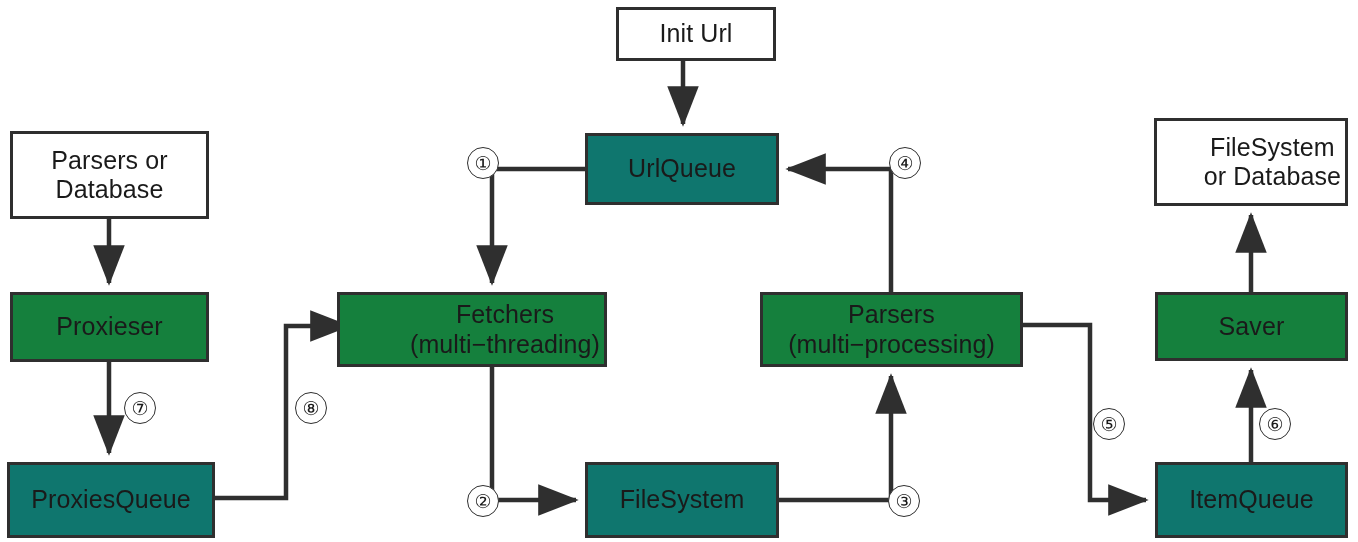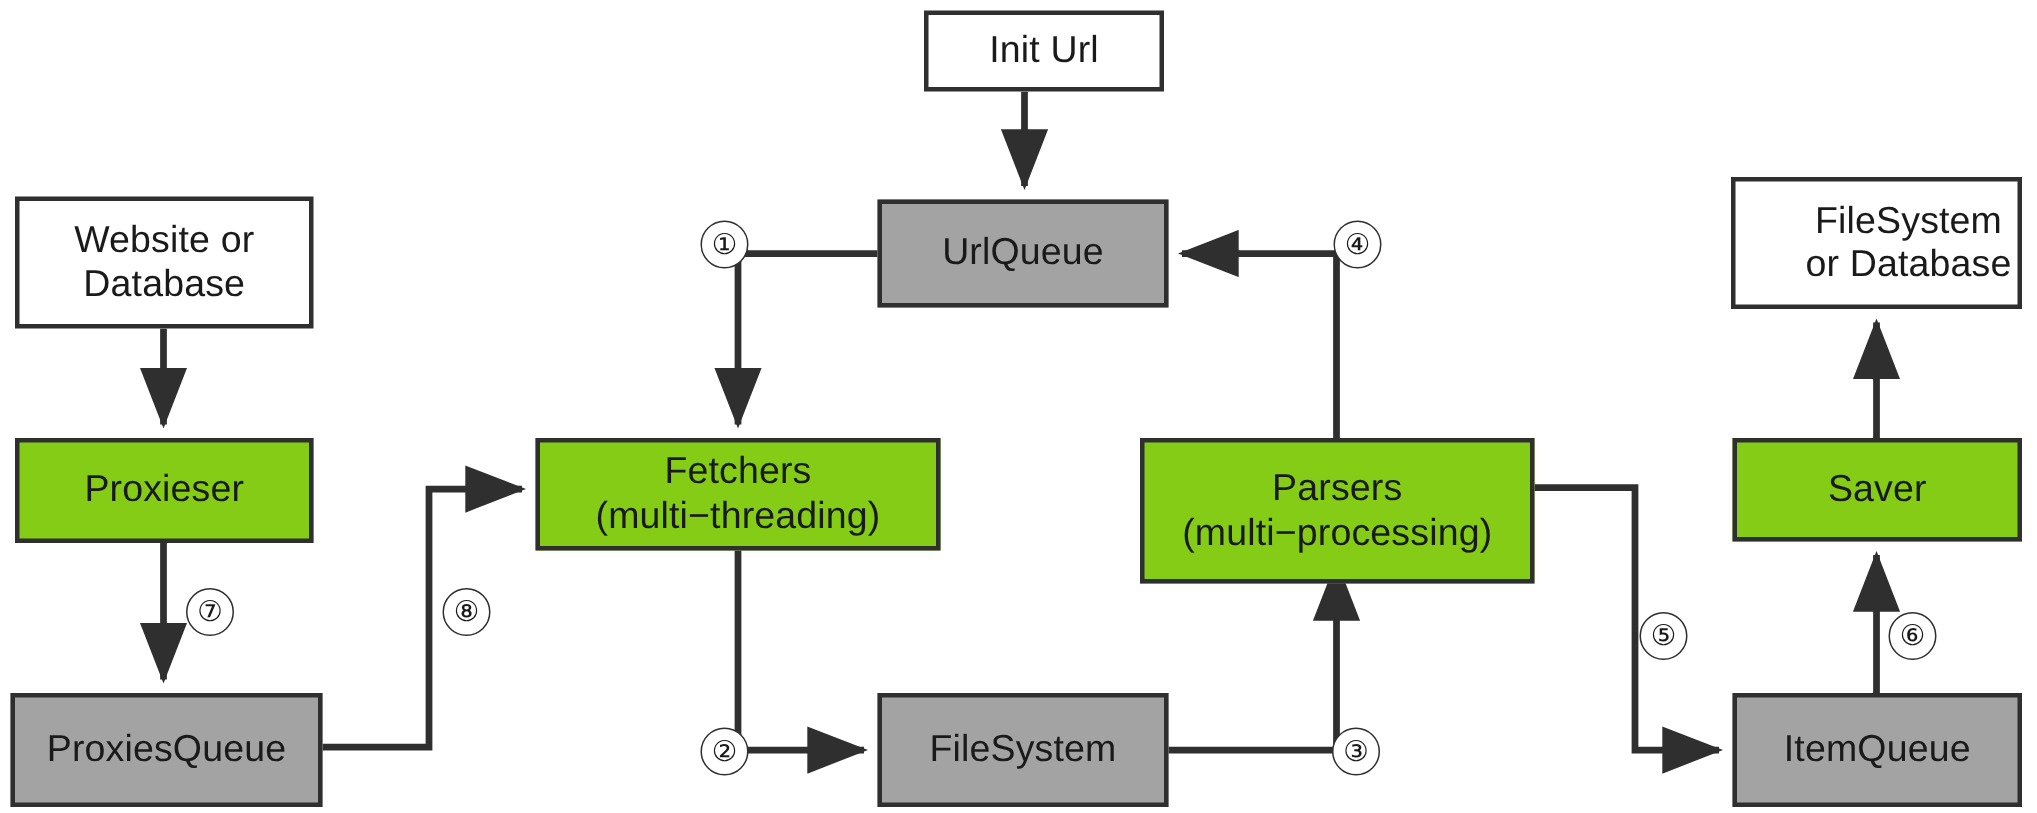--- a/index.html
+++ b/index.html
@@ -101,7 +101,7 @@
   </div>
 
   <div class="node node-plain" style="left:10px; top:131px; width:199px; height:88px;">
-    <span class="node-label">Website or
+    <span class="node-label">Parsers or
 Database</span>
   </div>
 

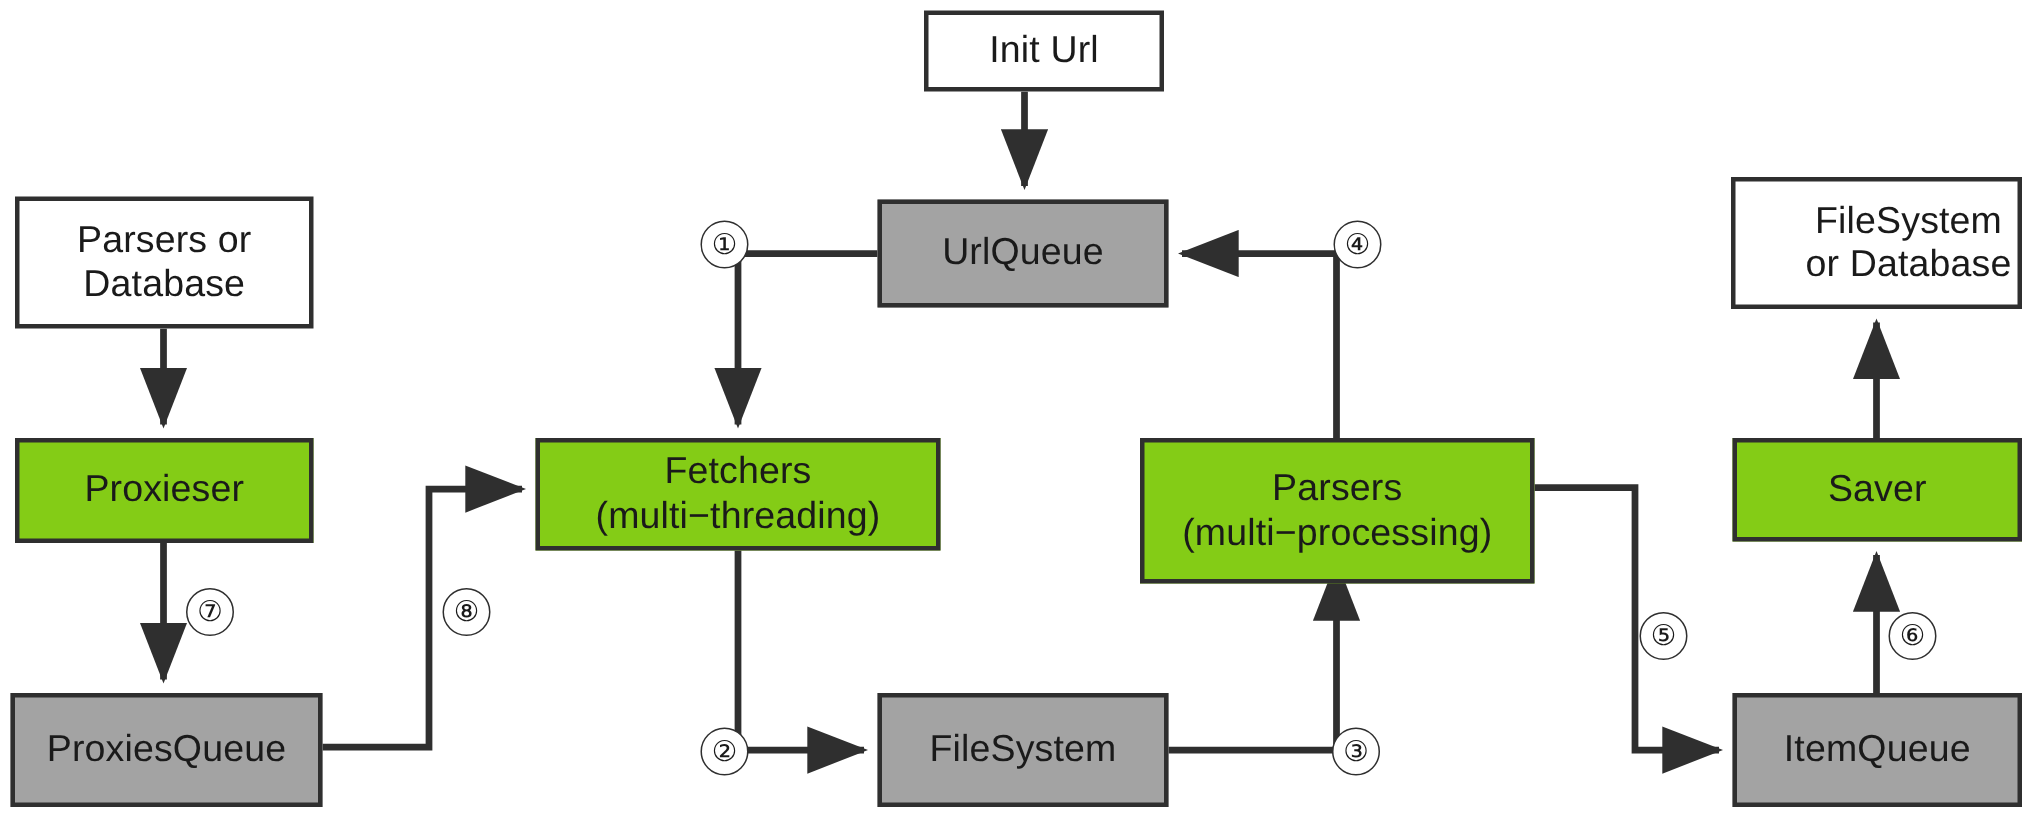--- a/index.html
+++ b/index.html
@@ -37,7 +37,7 @@
     z-index: 2;
   }
   .node-plain { background: #ffffff; }
-  .node-yellow { background: #a3a3a3; }
+  .node-yellow { background: #0f766e; }
   .node-pink  { background: #84cc16; }
   .node-label { display: block; white-space: pre-line; padding: 0 4px; }
   .step-badge {

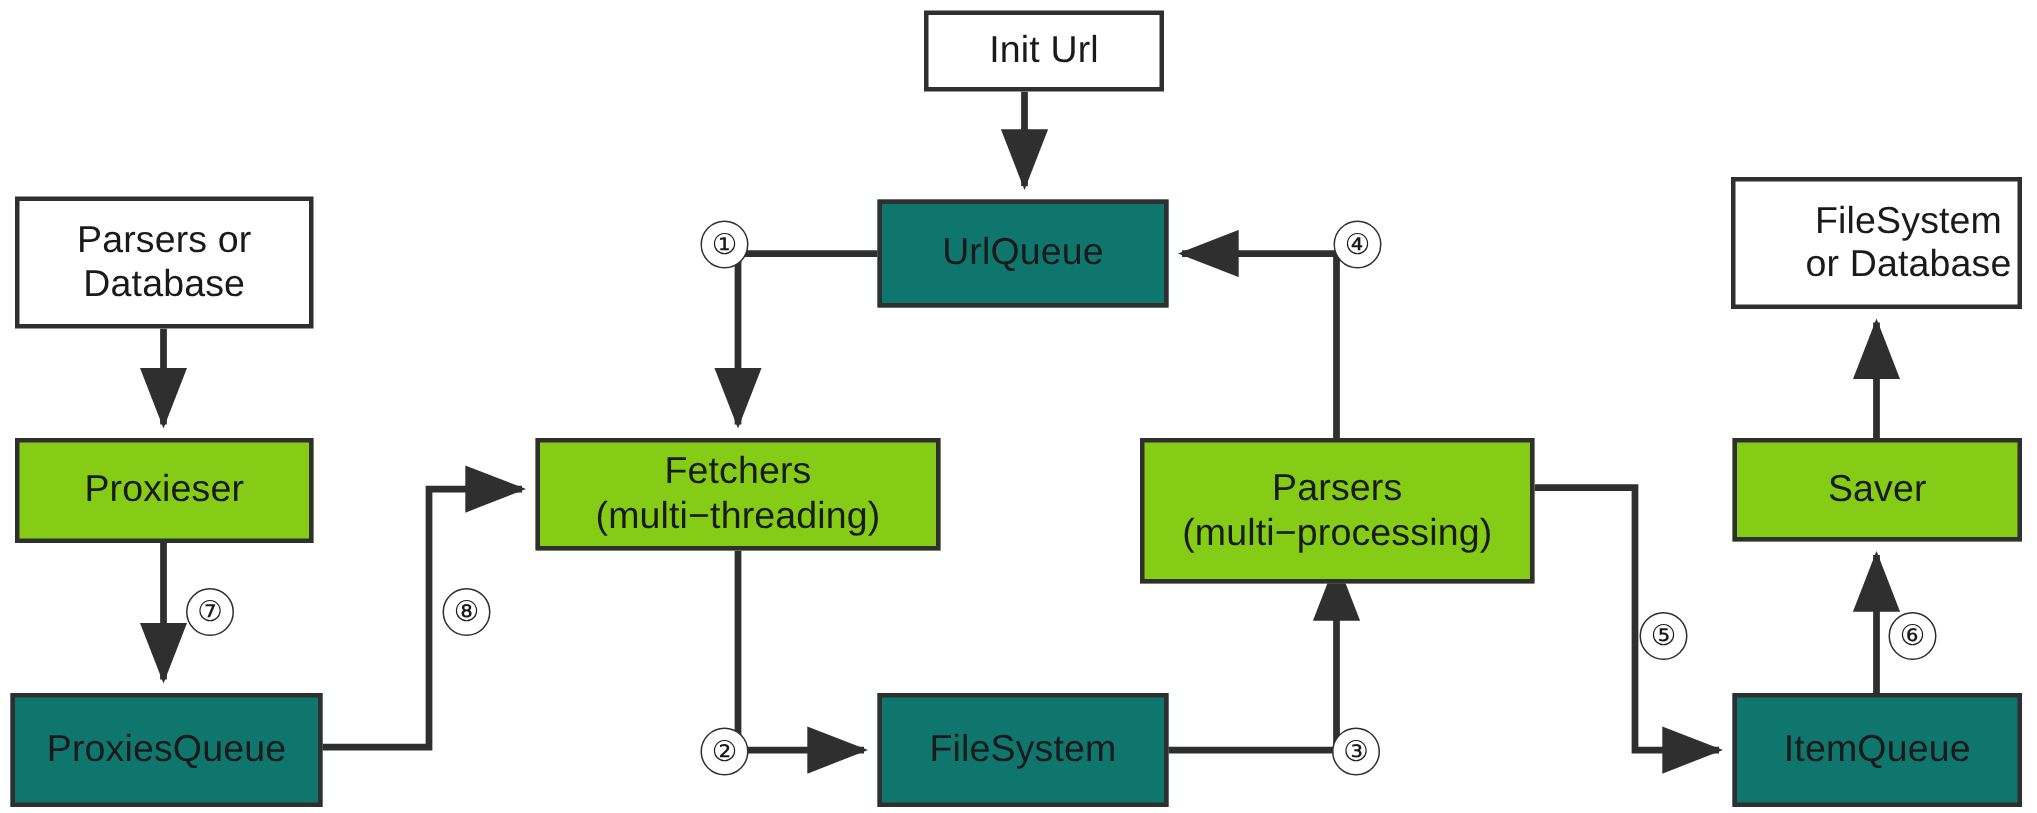--- a/index.html
+++ b/index.html
@@ -38,7 +38,7 @@
   }
   .node-plain { background: #ffffff; }
   .node-yellow { background: #0f766e; }
-  .node-pink  { background: #84cc16; }
+  .node-pink  { background: #15803d; }
   .node-label { display: block; white-space: pre-line; padding: 0 4px; }
   .step-badge {
     position: absolute;

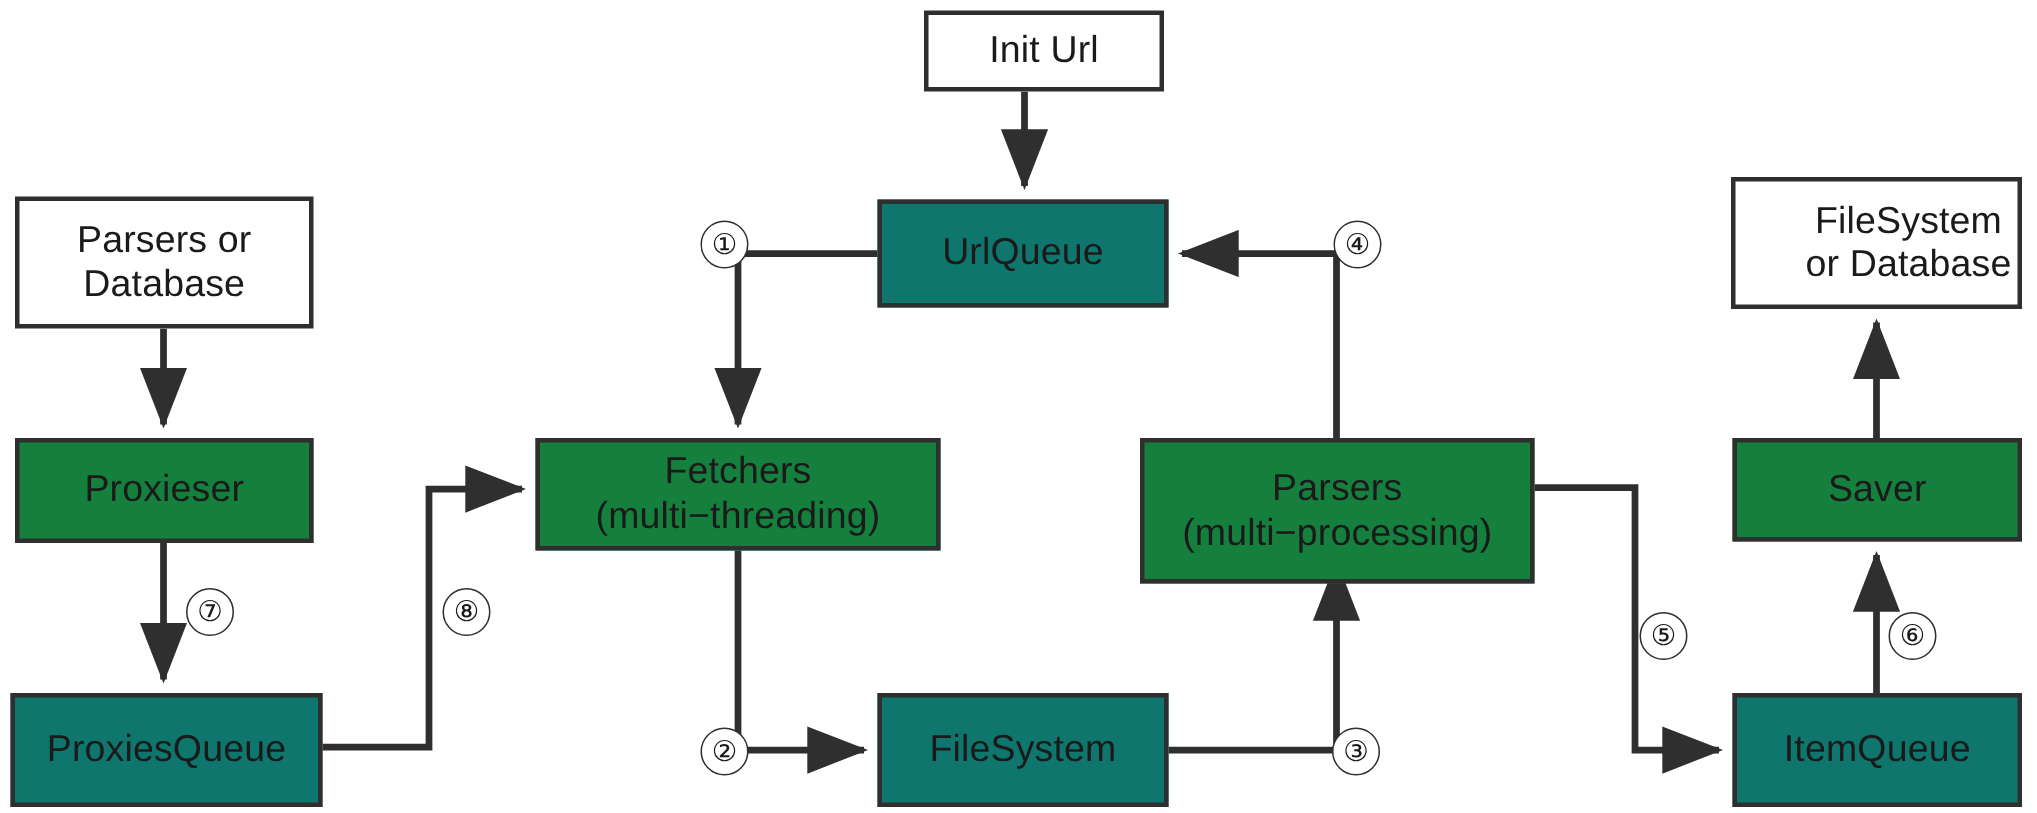--- a/index.html
+++ b/index.html
@@ -114,7 +114,7 @@
     <span class="node-label">Proxieser</span>
   </div>
 
-  <div class="node node-pink" style="left:357px; top:292px; width:270px; height:75px;">
+  <div class="node node-pink" style="left:337px; top:292px; width:270px; height:75px;justify-content:flex-end;">
     <span class="node-label">Fetchers
 (multi−threading)</span>
   </div>

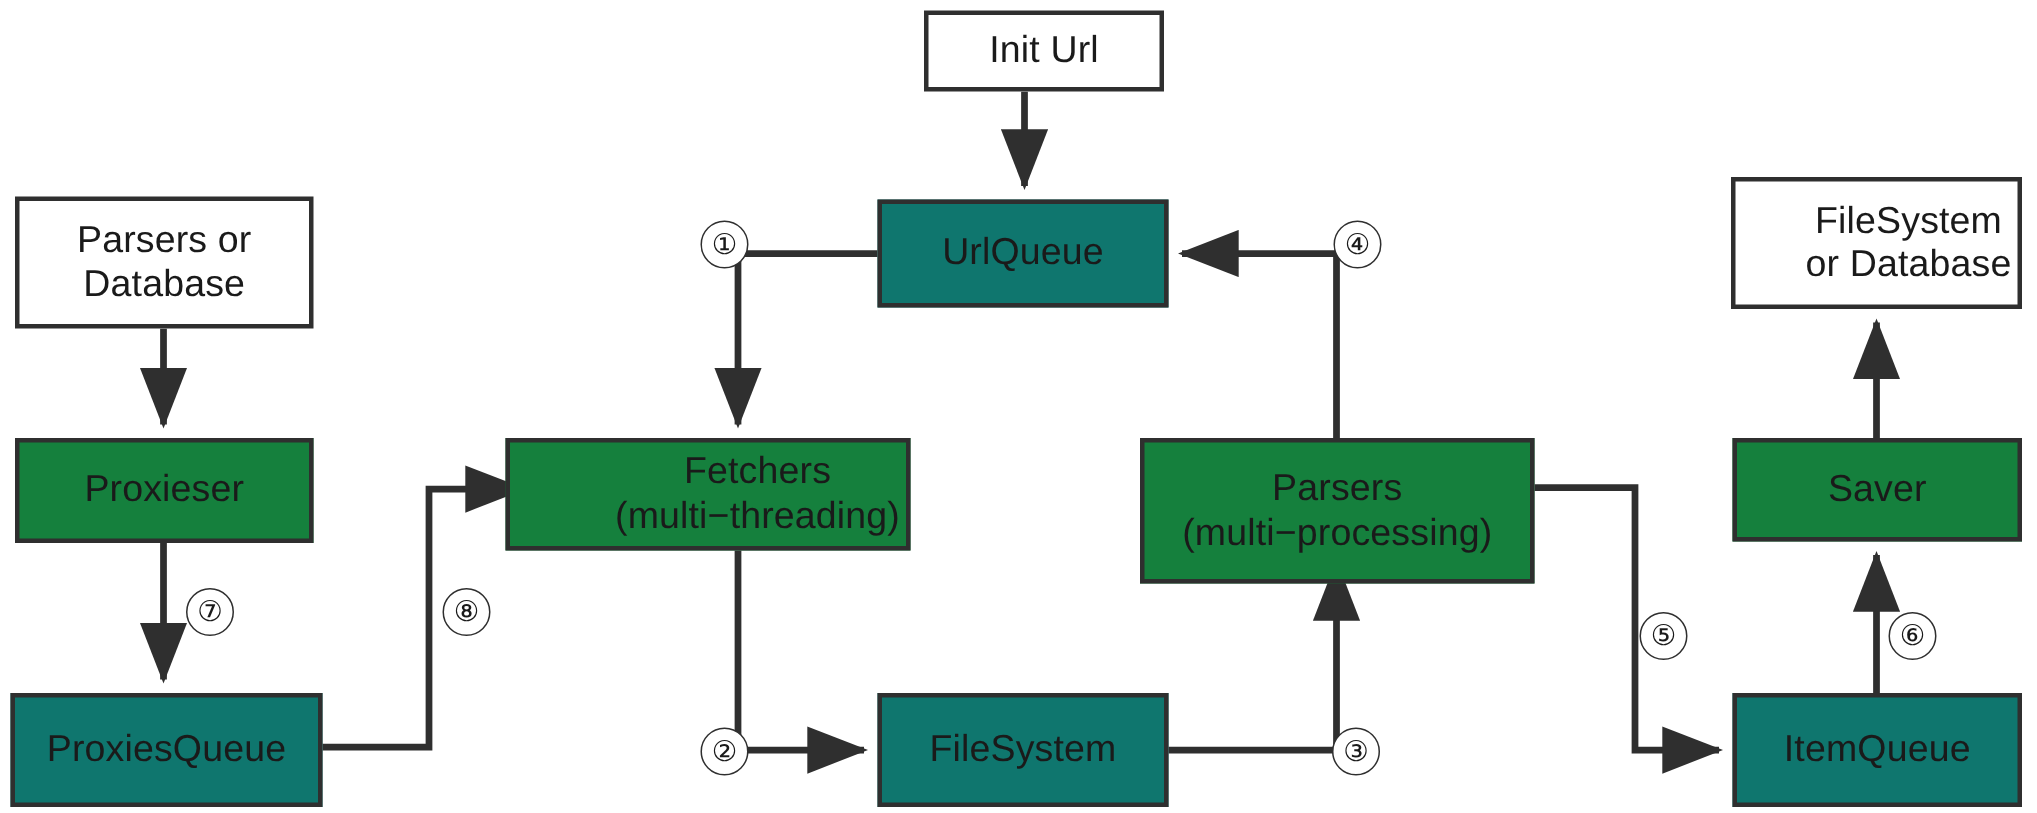--- a/index.html
+++ b/index.html
@@ -119,7 +119,7 @@
 (multi−threading)</span>
   </div>
 
-  <div class="node node-pink" style="left:760px; top:292px; width:263px; height:97px;">
+  <div class="node node-pink" style="left:760px; top:292px; width:263px; height:75px;">
     <span class="node-label">Parsers
 (multi−processing)</span>
   </div>

